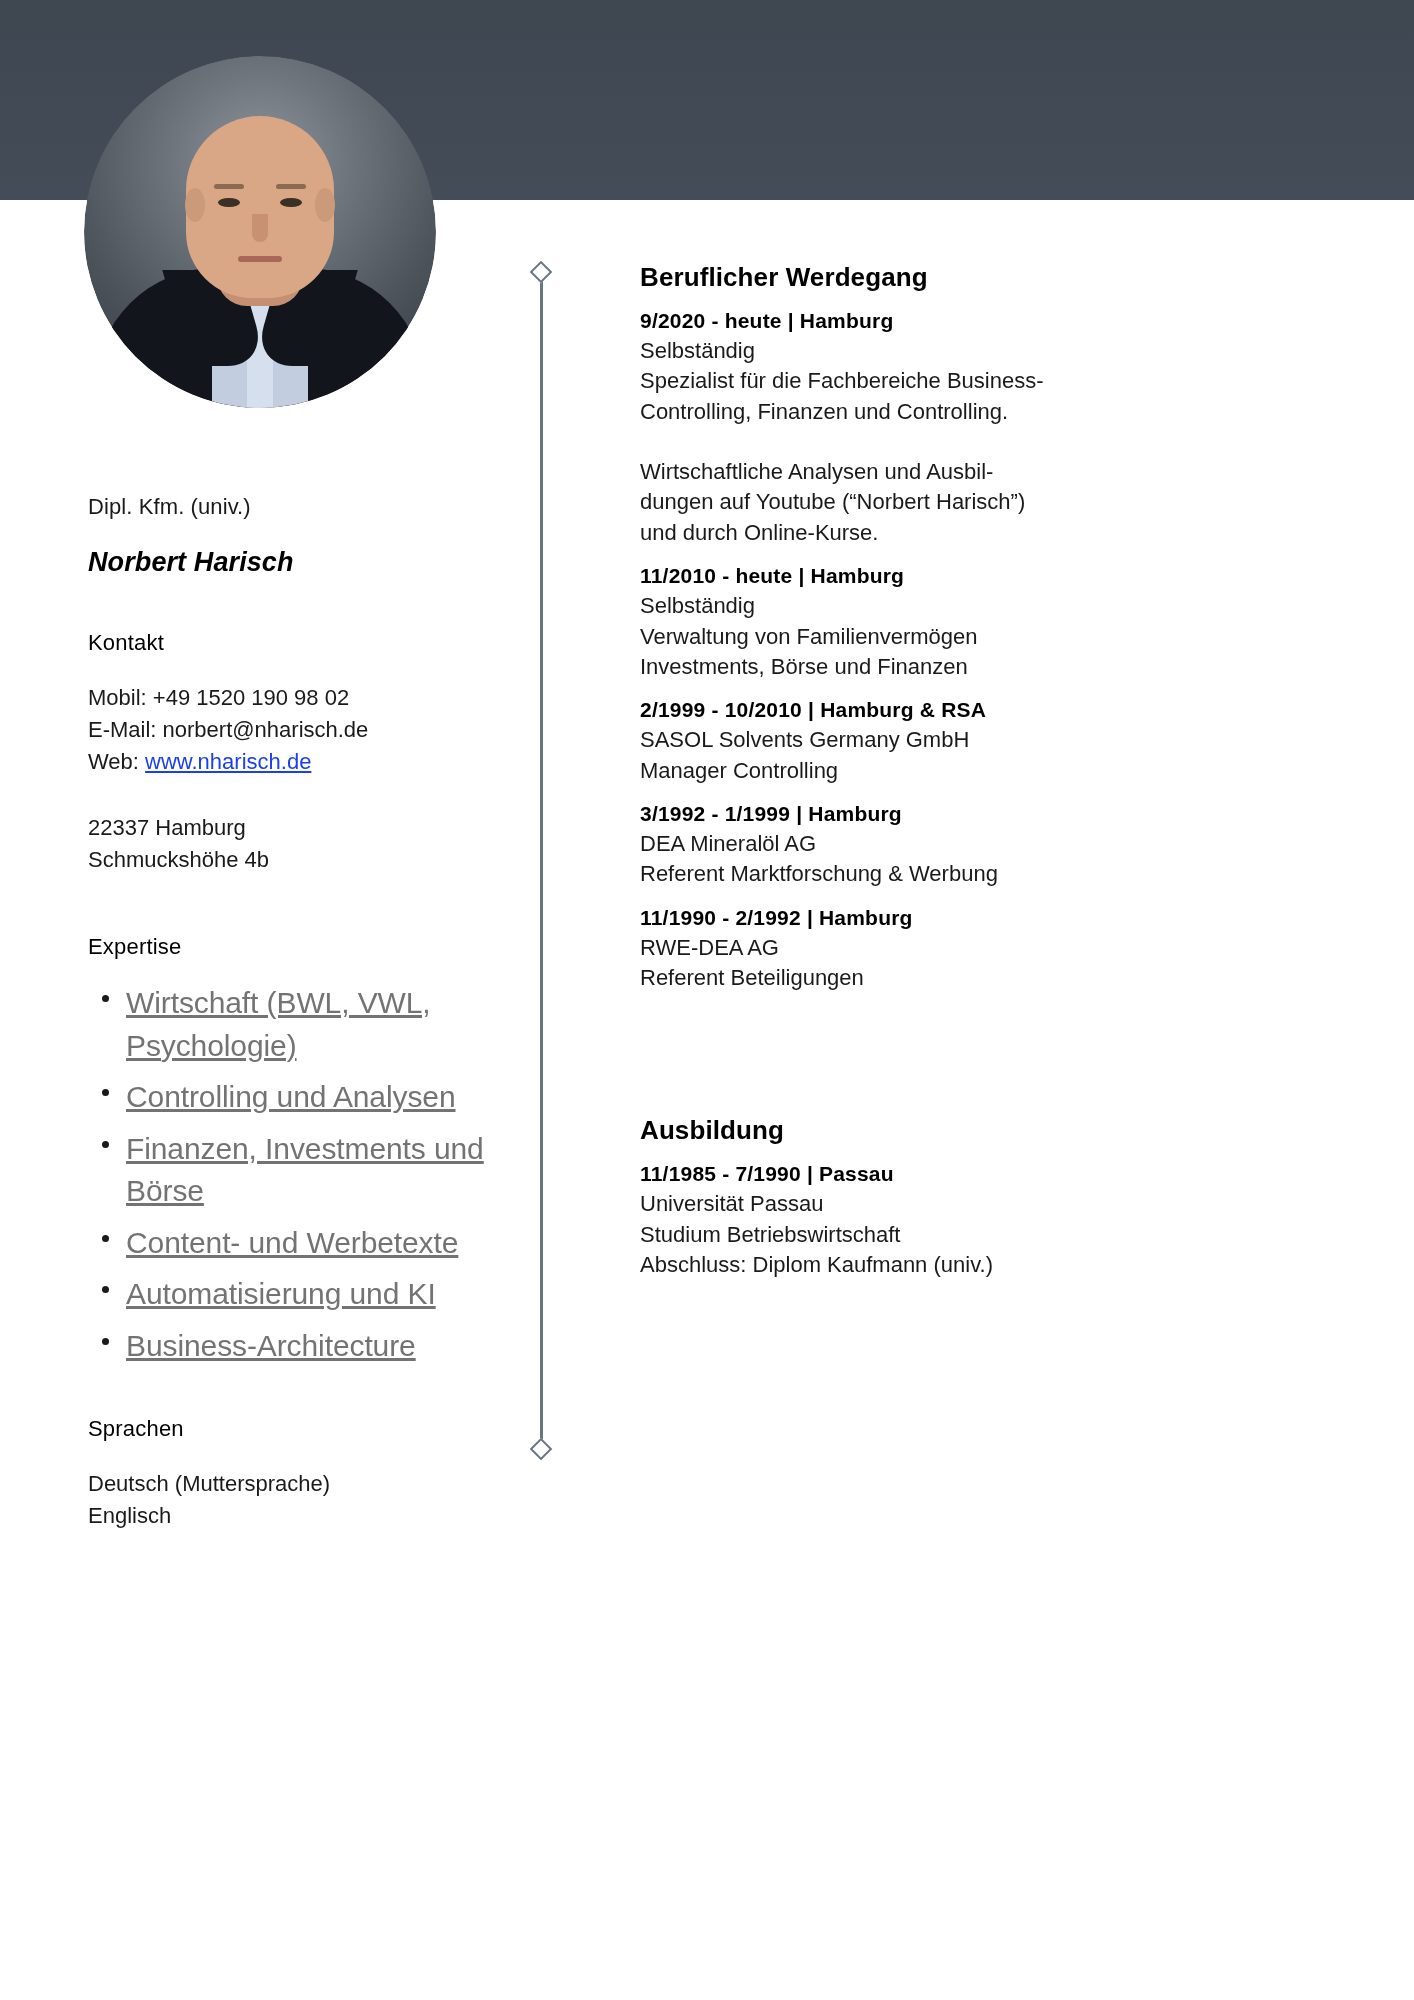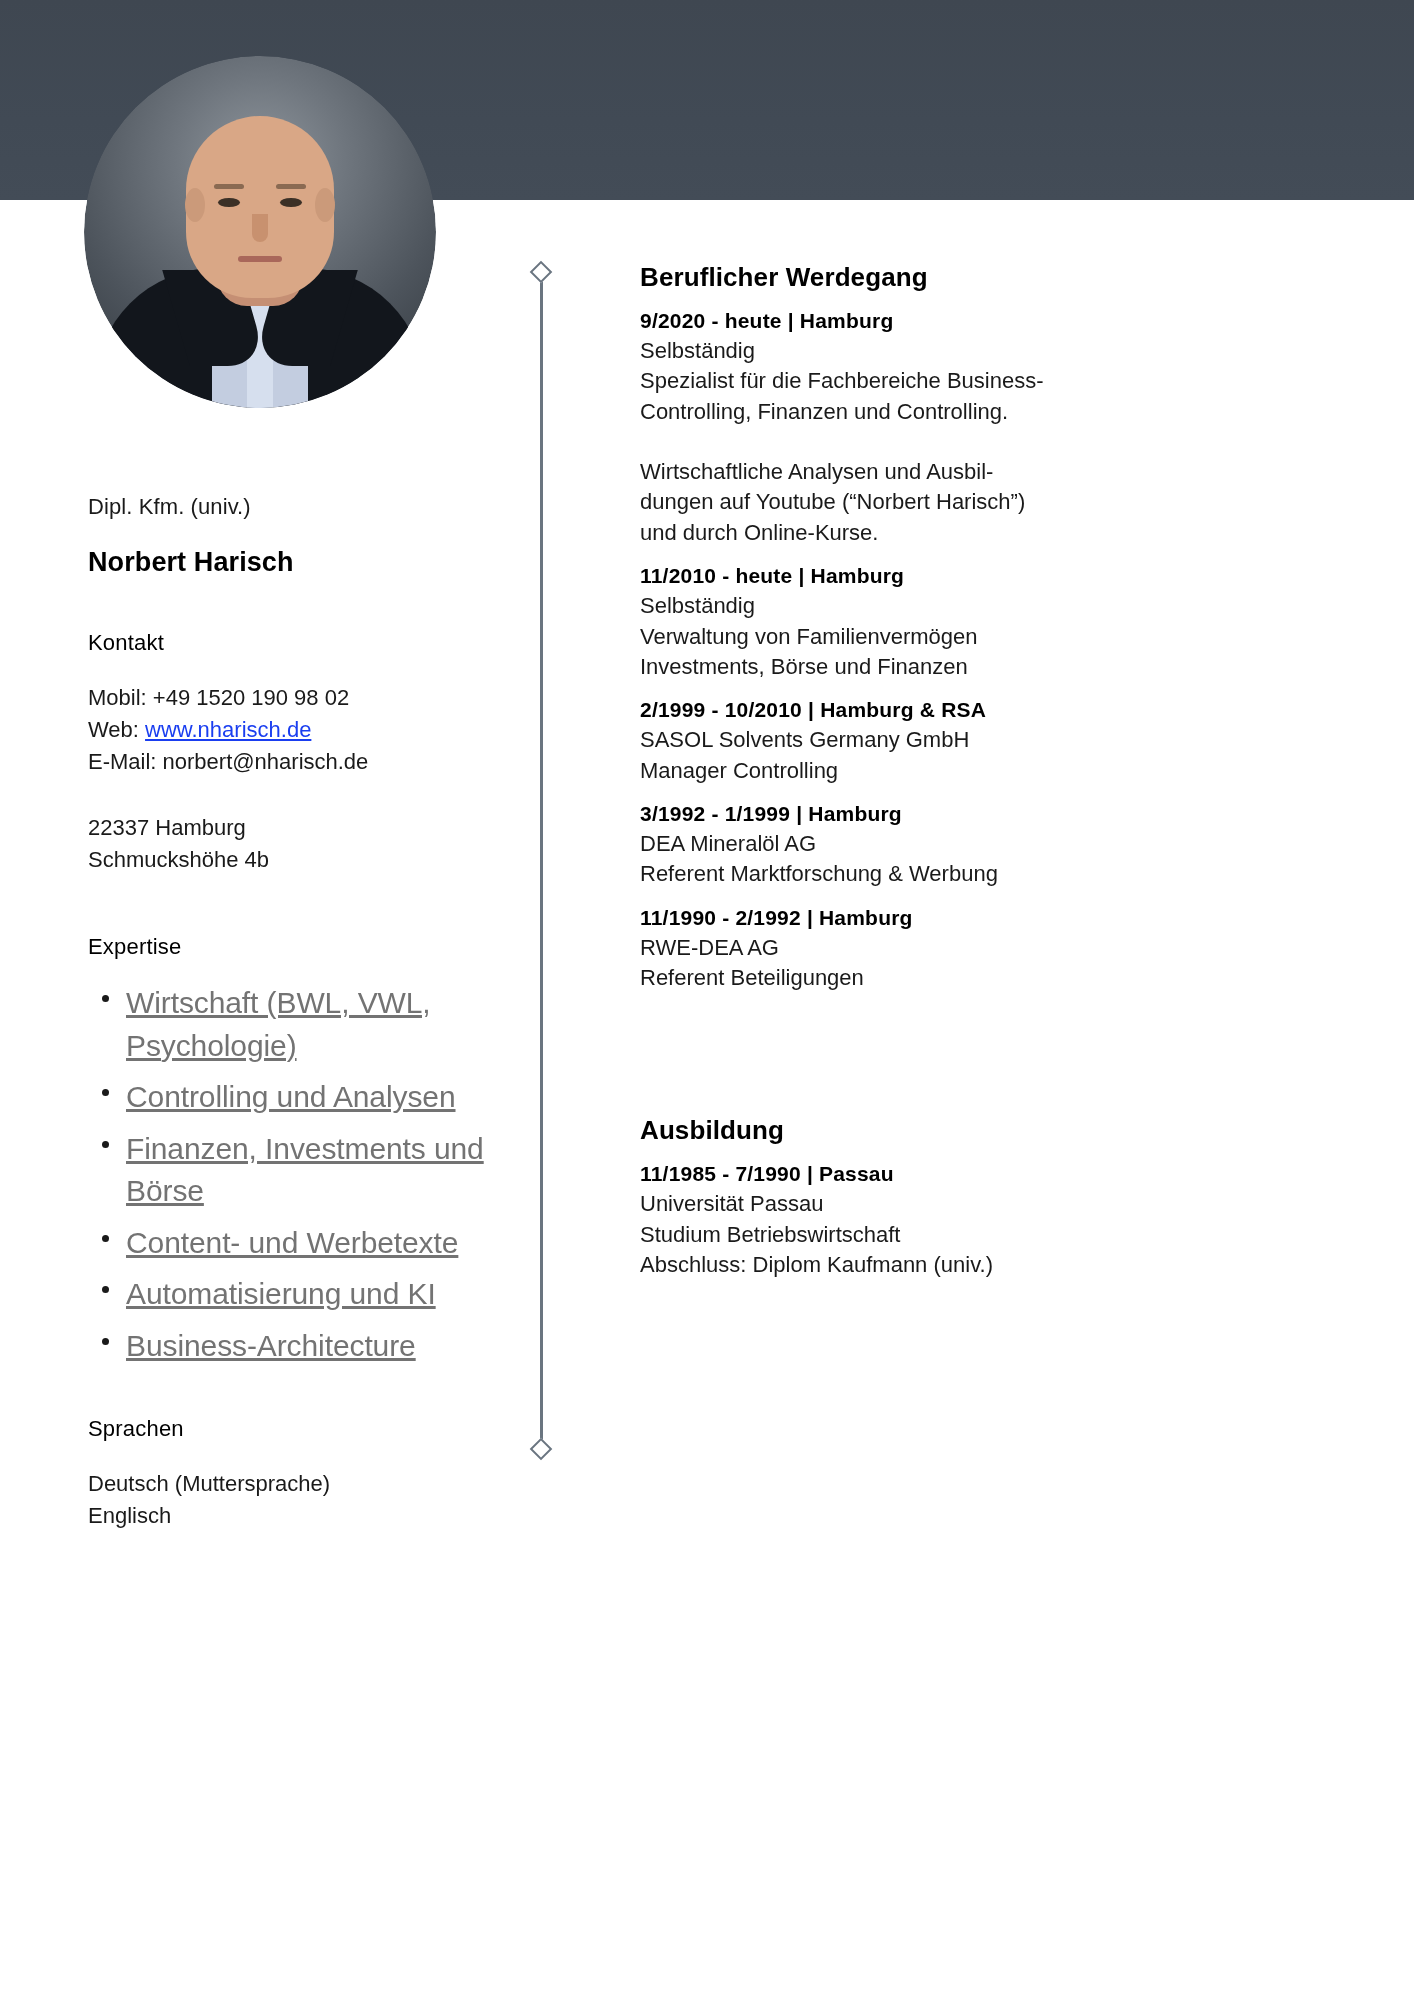--- a/index.html
+++ b/index.html
@@ -158,7 +158,7 @@
   }
   .name {
     font-size:27px; font-weight:bold; color:#000;
-    margin-top:26px; letter-spacing:.1px;
+    margin-top:26px; letter-spacing:.1px;font-style:italic;
   }
   .sec-head {
     font-size:22px; font-weight:normal; color:#000;

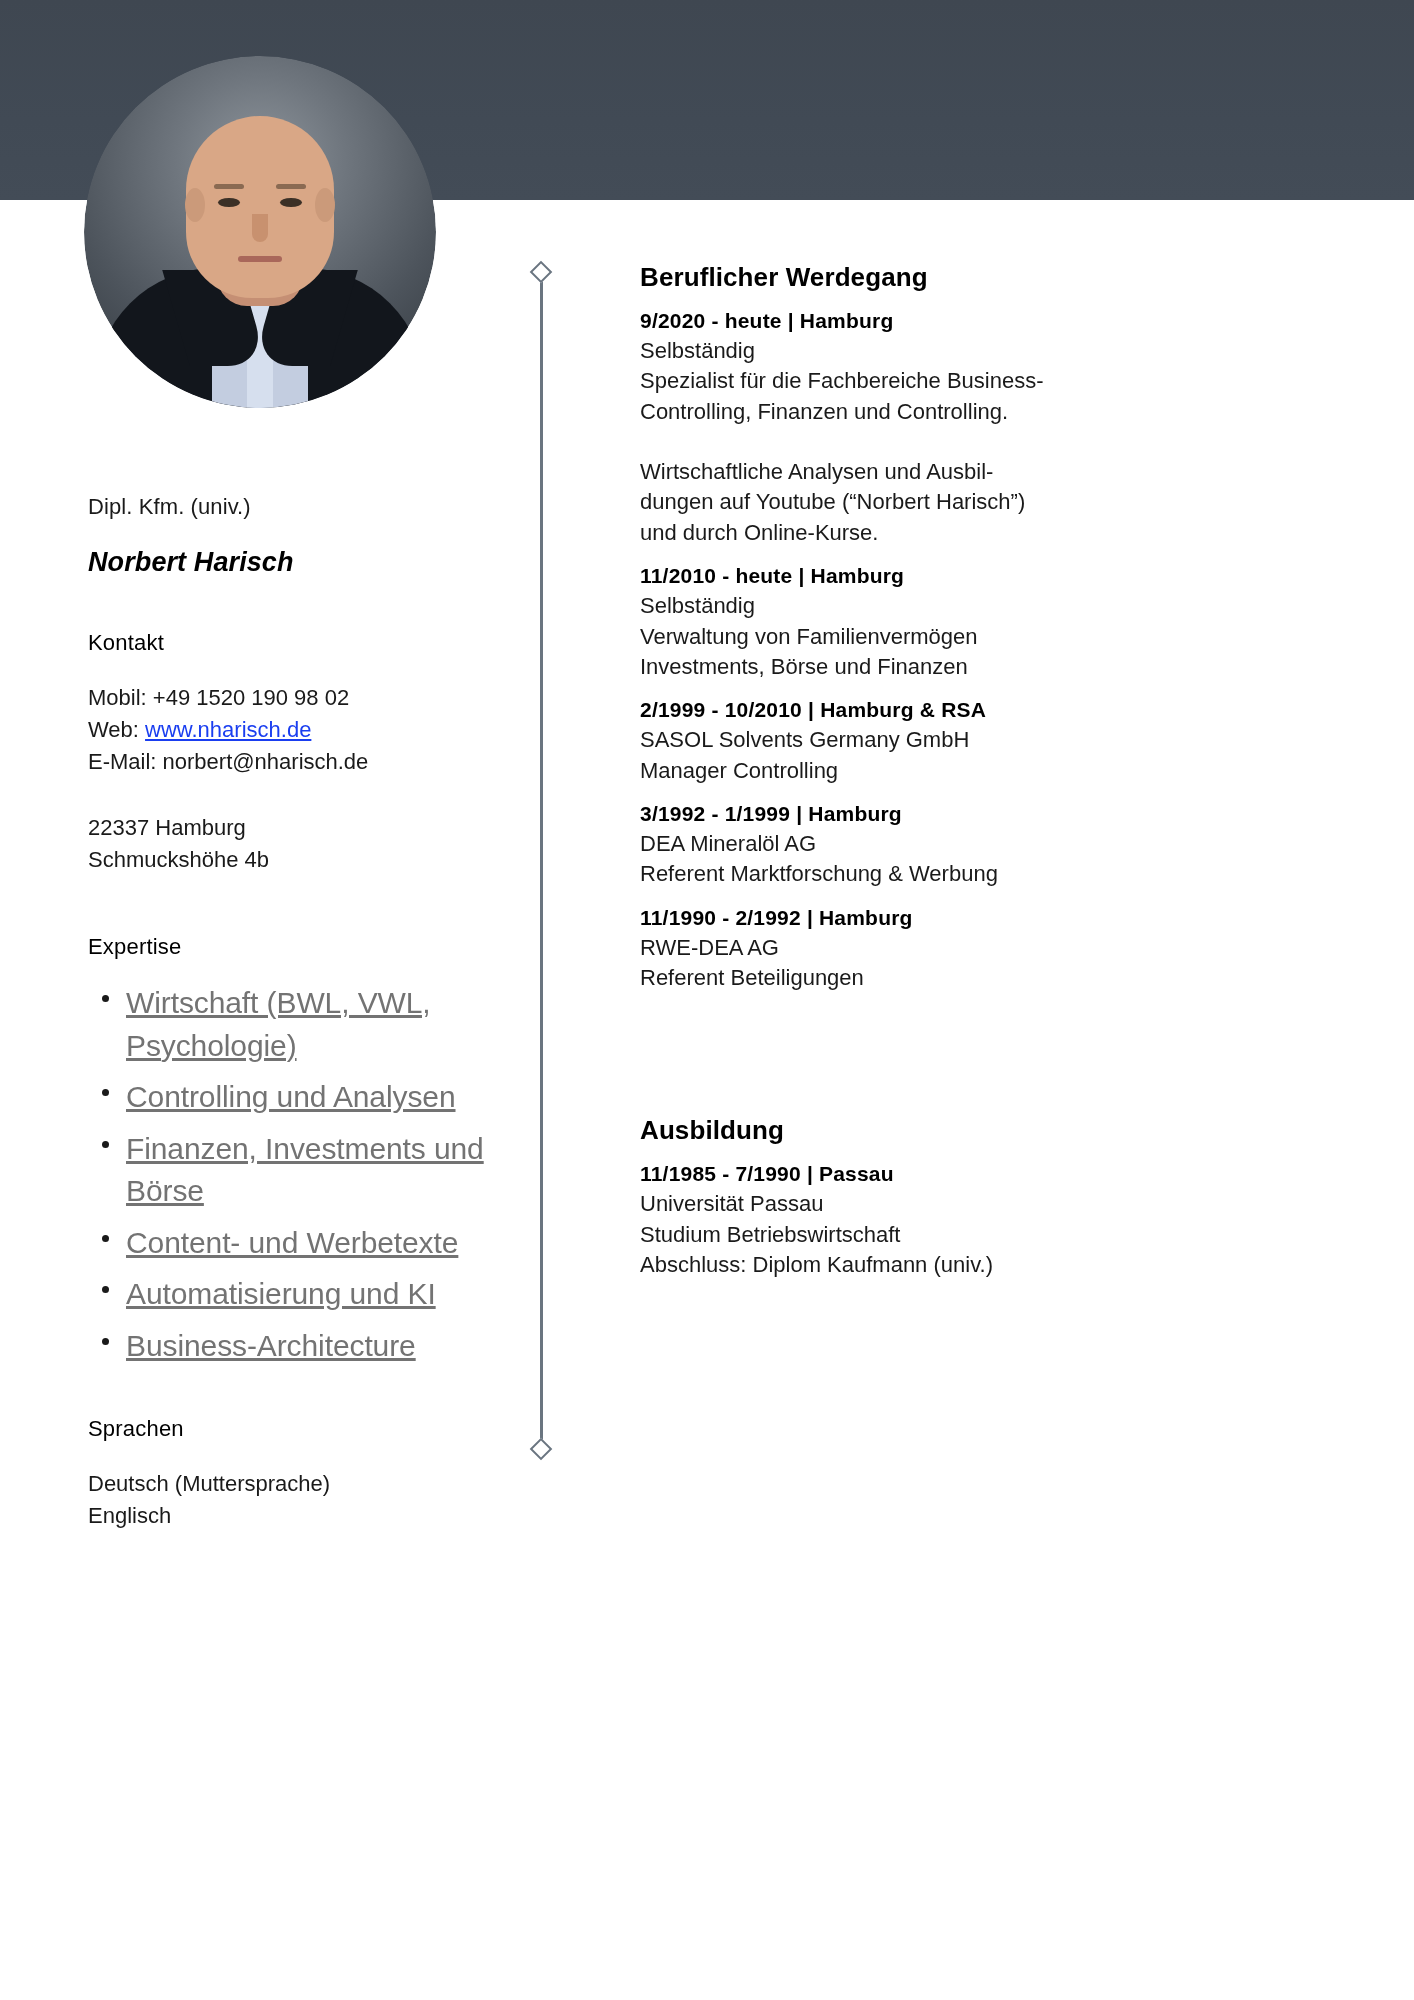--- a/index.html
+++ b/index.html
@@ -261,8 +261,8 @@
     <div class="sec-head kontakt-head">Kontakt</div>
     <div class="contact-block">
       <div class="body-line">Mobil: +49 1520 190 98 02</div>
+      <div class="body-line">E-Mail: norbert@nharisch.de</div>
       <div class="body-line"><span>Web: </span><span class="weblink">www.nharisch.de</span></div>
-      <div class="body-line">E-Mail: norbert@nharisch.de</div>
     </div>
     <div class="address-block">
       <div class="body-line">22337 Hamburg</div>

